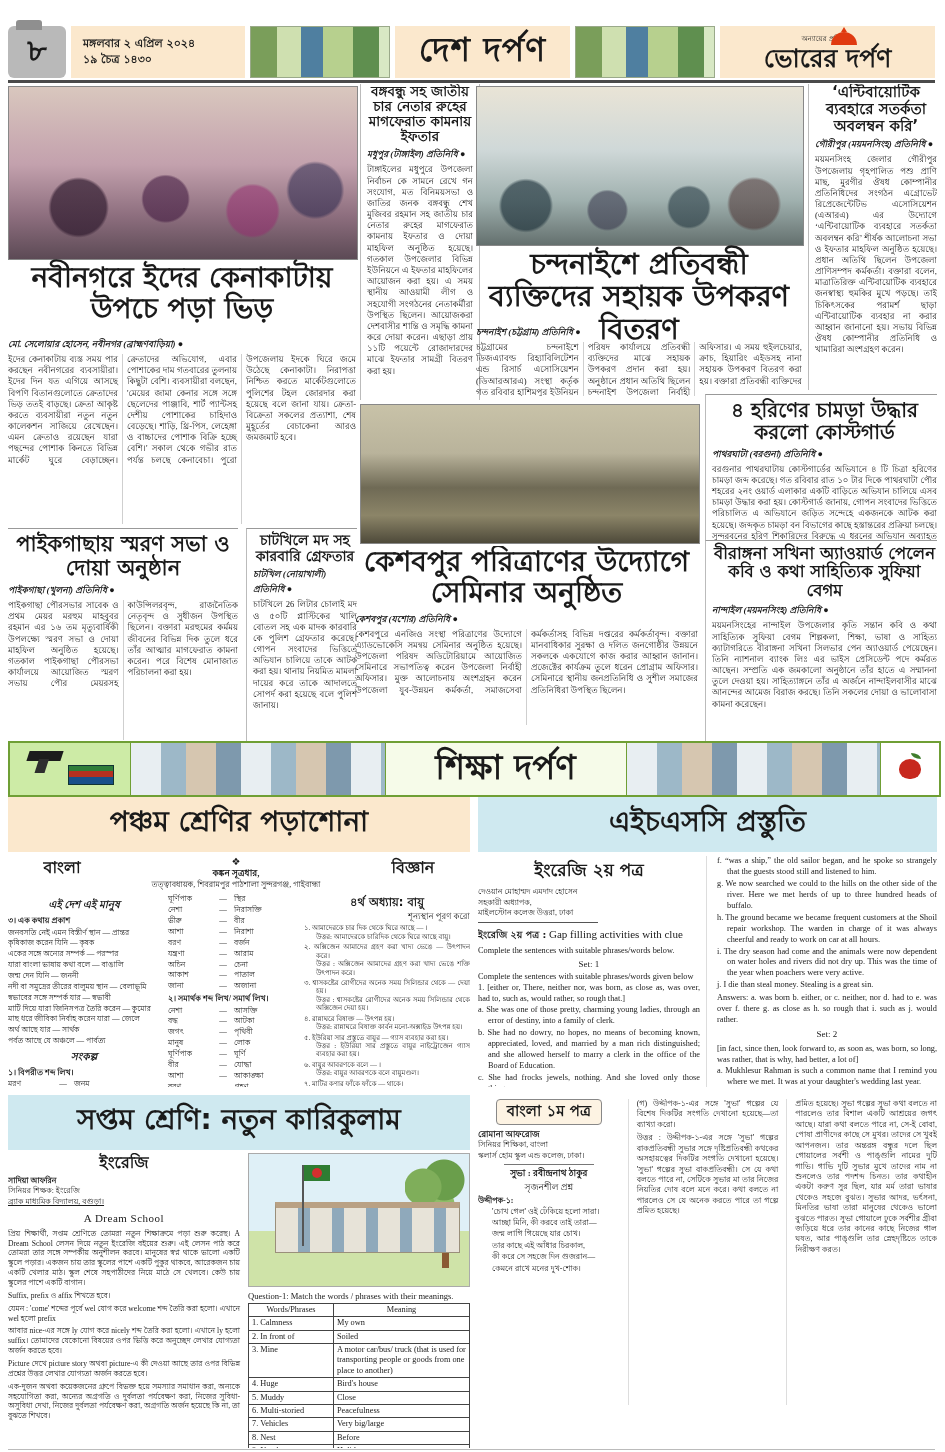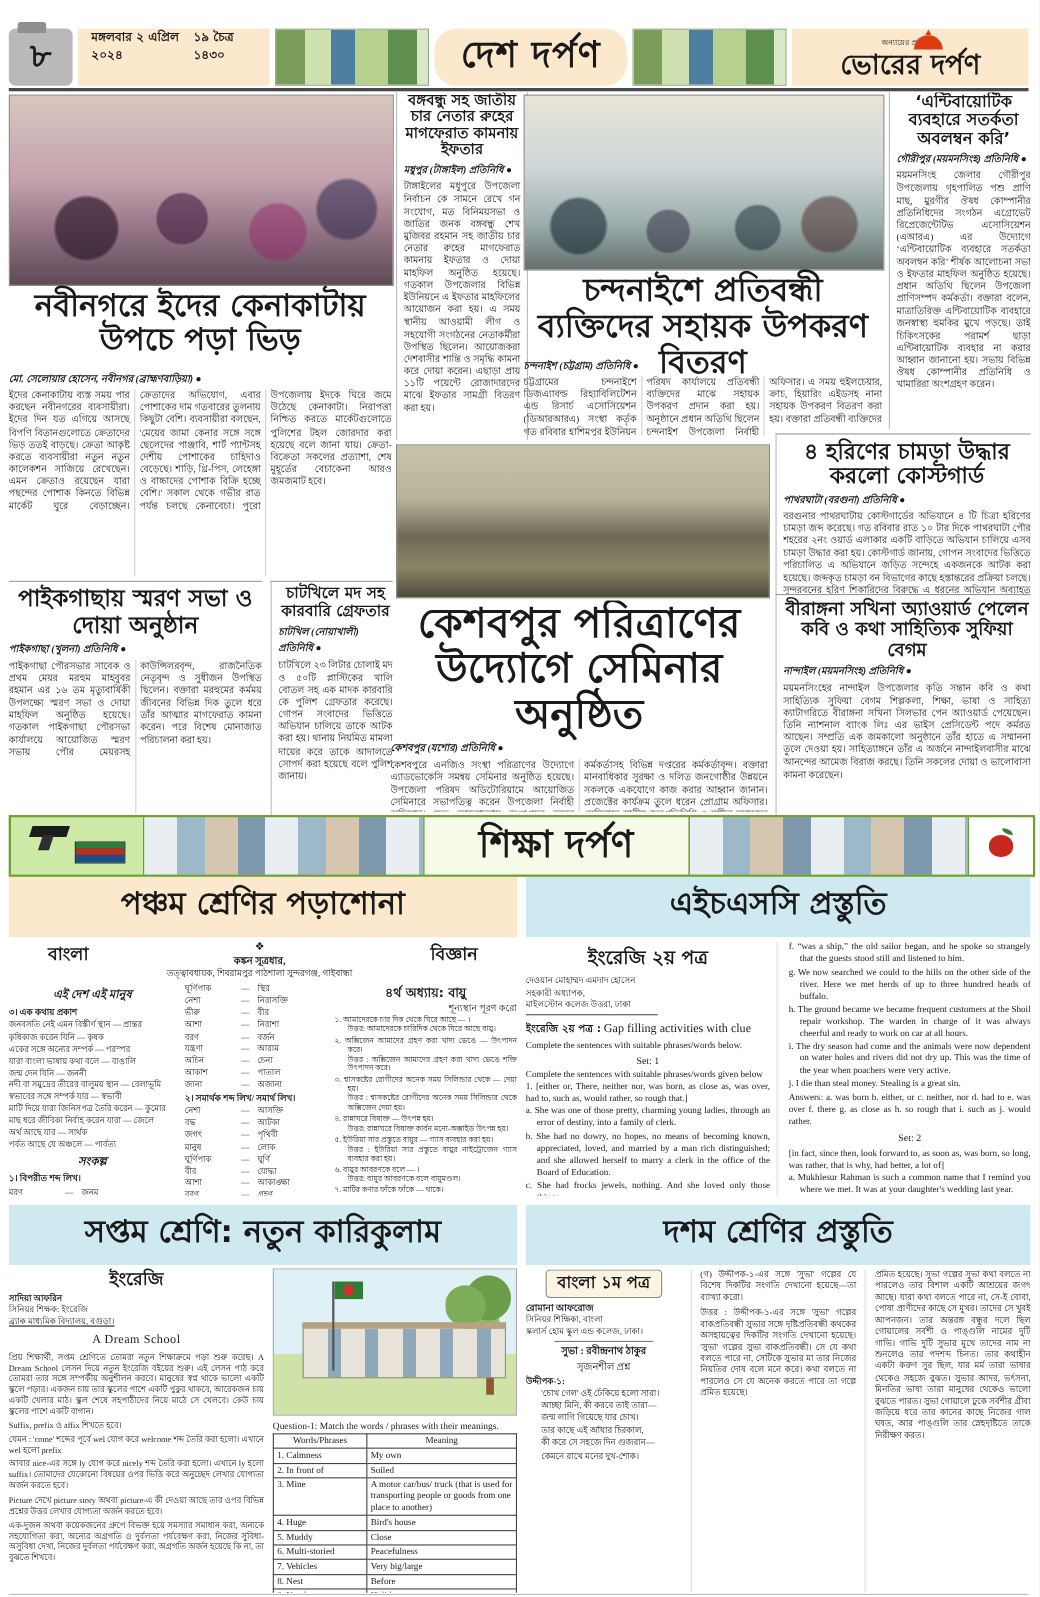--- a/index.html
+++ b/index.html
@@ -11,7 +11,7 @@
           display:flex;align-items:center;justify-content:center;
           font-family:"DejaVu Sans",sans-serif;font-weight:bold;font-size:30px;}
   .pageno .tab{position:absolute;top:-6px;left:8px;width:26px;height:10px;background:#8f8f8f;border-radius:3px 3px 0 0;}
-  .datebox{width:150px;background:#fbe8cd;display:flex;flex-direction:row;justify-content:center;
+  .datebox{width:150px;background:#fbe8cd;display:flex;flex-direction:column;justify-content:center;
            padding:0 12px;font-family:"DejaVu Sans",sans-serif;font-weight:bold;font-size:11px;line-height:1.5;}
   .mh-photo{flex:1;border:1px solid #9aa98a;
       background:repeating-linear-gradient(90deg,#7a9e5a 0 26px,#cfe0b0 26px 50px,#4f7fa0 50px 72px,#b7d08e 72px 102px,#5f8f4f 102px 128px,#d8e8c4 128px 150px);}

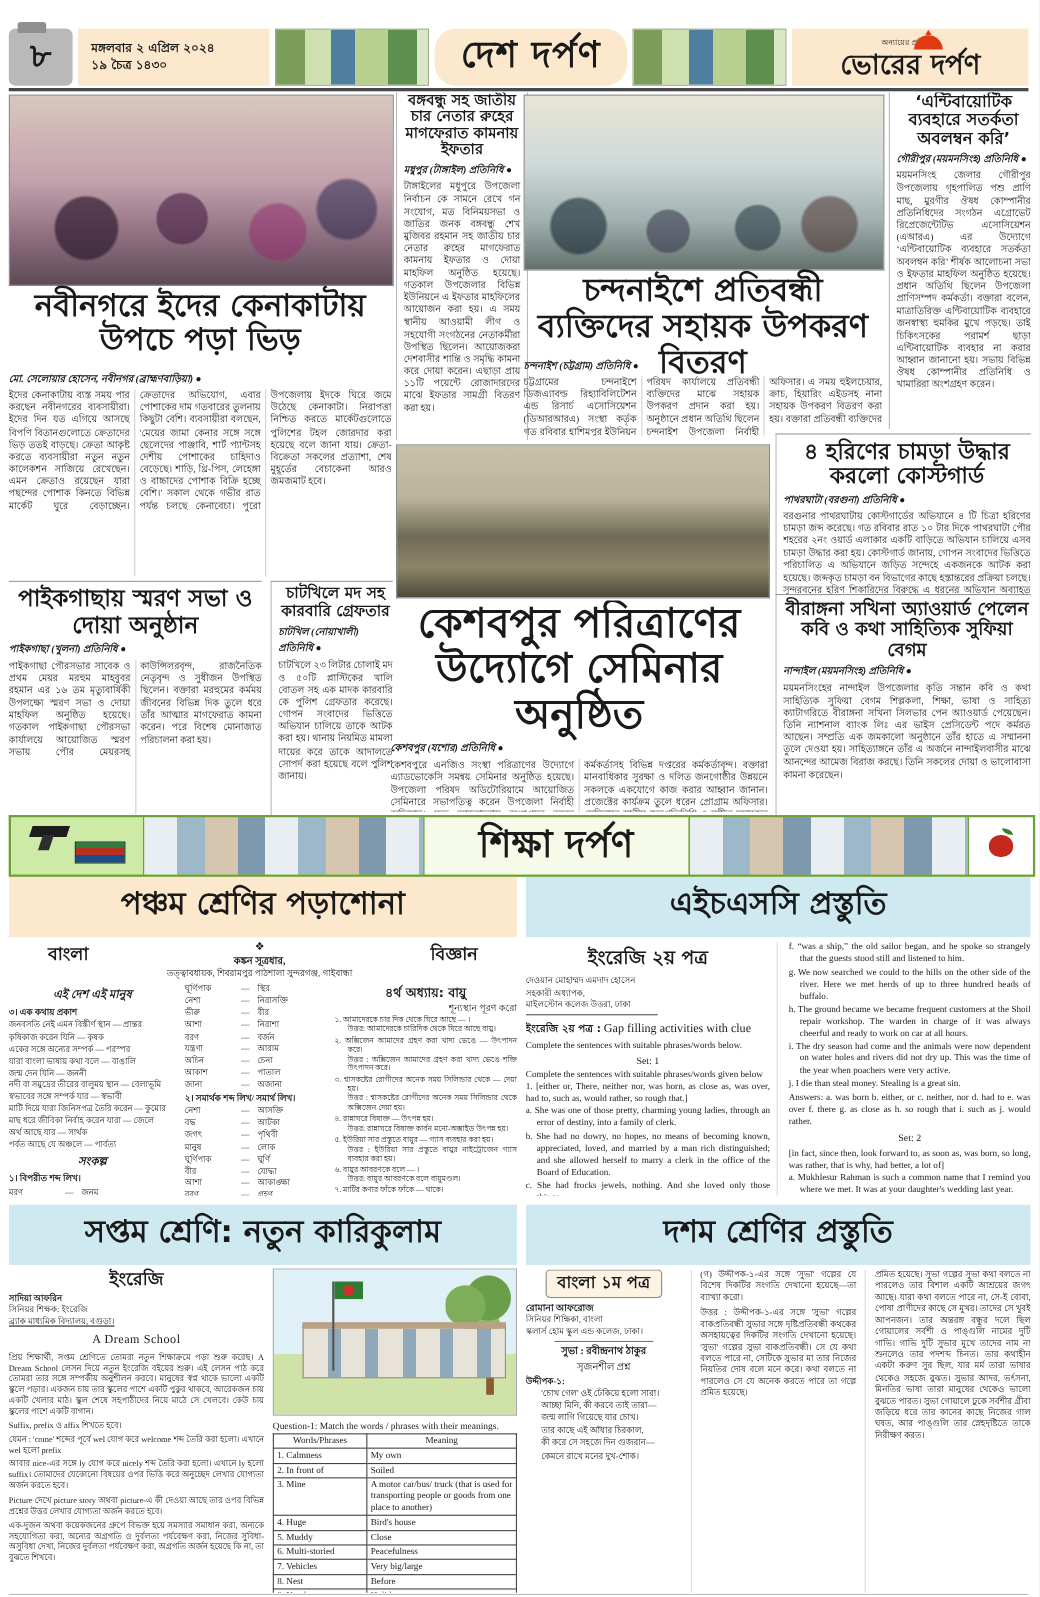--- a/index.html
+++ b/index.html
@@ -16,7 +16,7 @@
   .mh-photo{flex:1;border:1px solid #9aa98a;
       background:repeating-linear-gradient(90deg,#7a9e5a 0 26px,#cfe0b0 26px 50px,#4f7fa0 50px 72px,#b7d08e 72px 102px,#5f8f4f 102px 128px,#d8e8c4 128px 150px);}
   .titlebox{width:175px;background:#fbe8cd;display:flex;align-items:center;justify-content:center;
-            font-family:"DejaVu Sans",sans-serif;font-weight:900;font-size:33px;letter-spacing:1px;border-radius:20px;}
+            font-family:"DejaVu Sans",sans-serif;font-weight:900;font-size:33px;letter-spacing:1px;}
   .brandbox{width:215px;background:#fbe8cd;position:relative;display:flex;flex-direction:column;
             align-items:center;justify-content:center;}
   .brandbox .tagline{font-size:7px;font-family:"DejaVu Sans",sans-serif;margin-bottom:1px;}

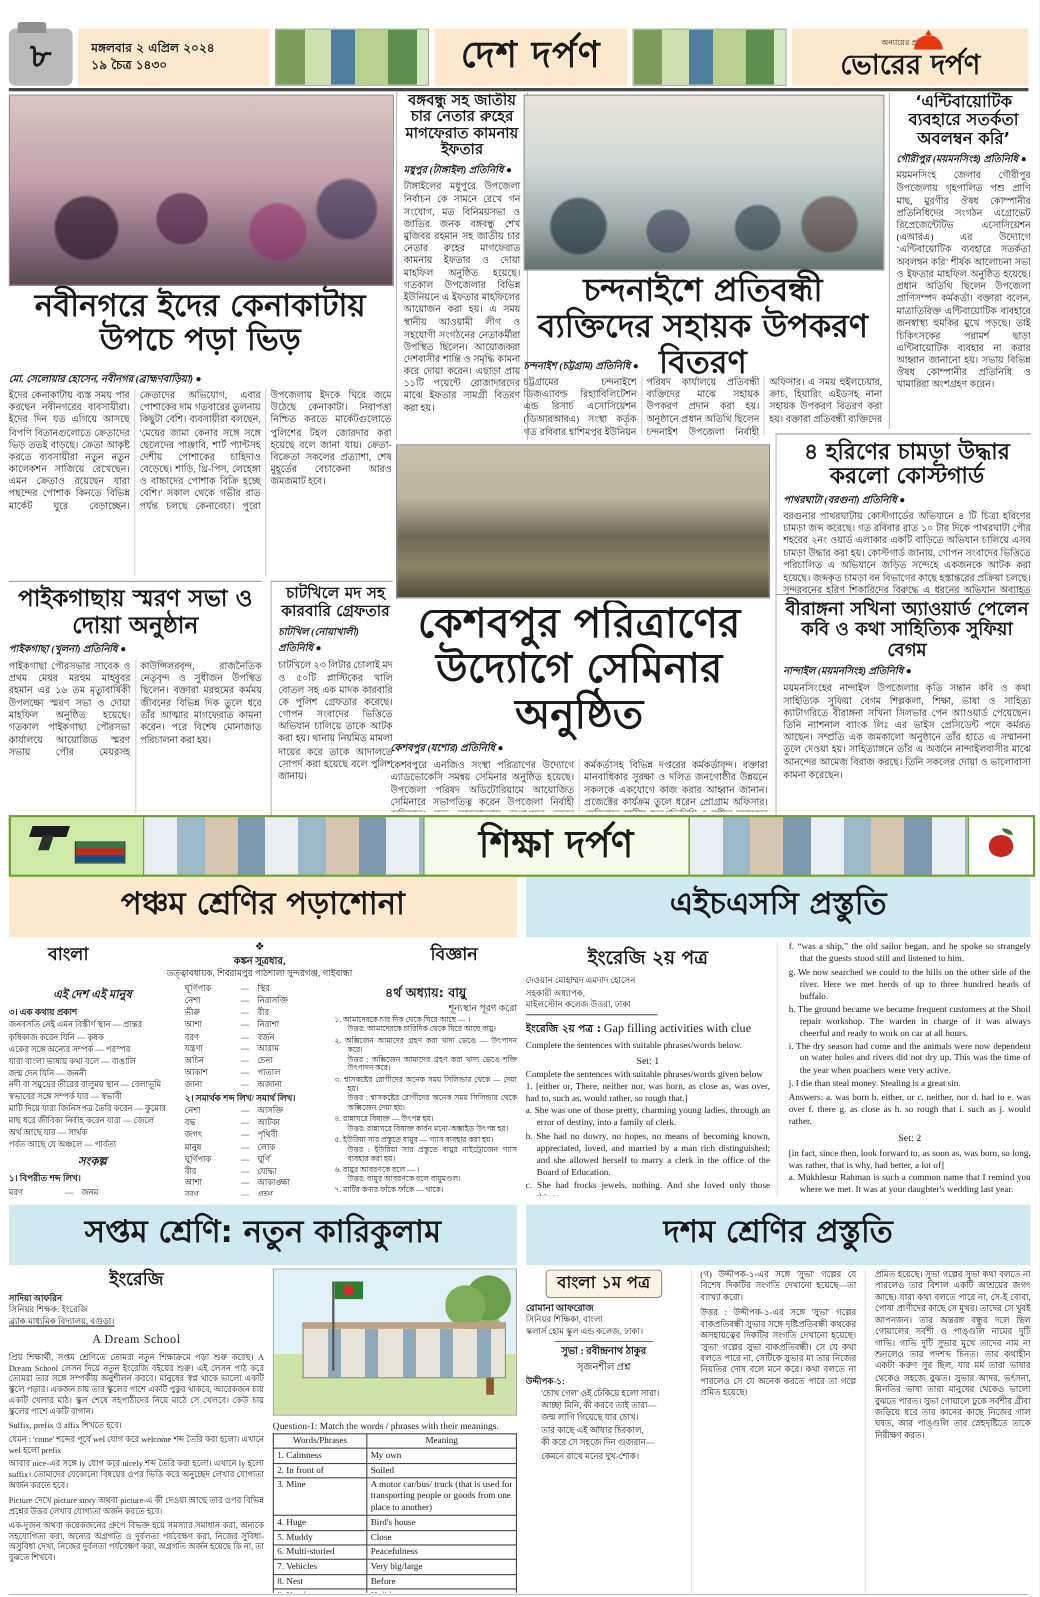--- a/index.html
+++ b/index.html
@@ -222,7 +222,7 @@
     </div>
 
     <div class="abs clip" style="left:347px;top:462px;width:343px;height:192px;">
-      <div class="headline" style="font-size:37px;">কেশবপুর পরিত্রাণের উদ্যোগে সেমিনার অনুষ্ঠিত</div>
+      <div class="headline" style="font-size:28px;">কেশবপুর পরিত্রাণের উদ্যোগে সেমিনার অনুষ্ঠিত</div>
       <div class="byline">কেশবপুর (যশোর) প্রতিনিধি ●</div>
       <div class="body-txt cols2" style="height:96px;">কেশবপুরে এনজিও সংস্থা পরিত্রাণের উদ্যোগে এ্যাডভোকেসি সমন্বয় সেমিনার অনুষ্ঠিত হয়েছে। উপজেলা পরিষদ অডিটোরিয়ামে আয়োজিত সেমিনারে সভাপতিত্ব করেন উপজেলা নির্বাহী অফিসার। মুক্ত আলোচনায় অংশগ্রহন করেন উপজেলা যুব-উন্নয়ন কর্মকর্তা, সমাজসেবা কর্মকর্তাসহ বিভিন্ন দপ্তরের কর্মকর্তাবৃন্দ। বক্তারা মানবাধিকার সুরক্ষা ও দলিত জনগোষ্ঠীর উন্নয়নে সকলকে একযোগে কাজ করার আহ্বান জানান। প্রজেক্টের কার্যক্রম তুলে ধরেন প্রোগ্রাম অফিসার। সেমিনারে স্থানীয় জনপ্রতিনিধি ও সুশীল সমাজের প্রতিনিধিরা উপস্থিত ছিলেন।</div>
     </div>

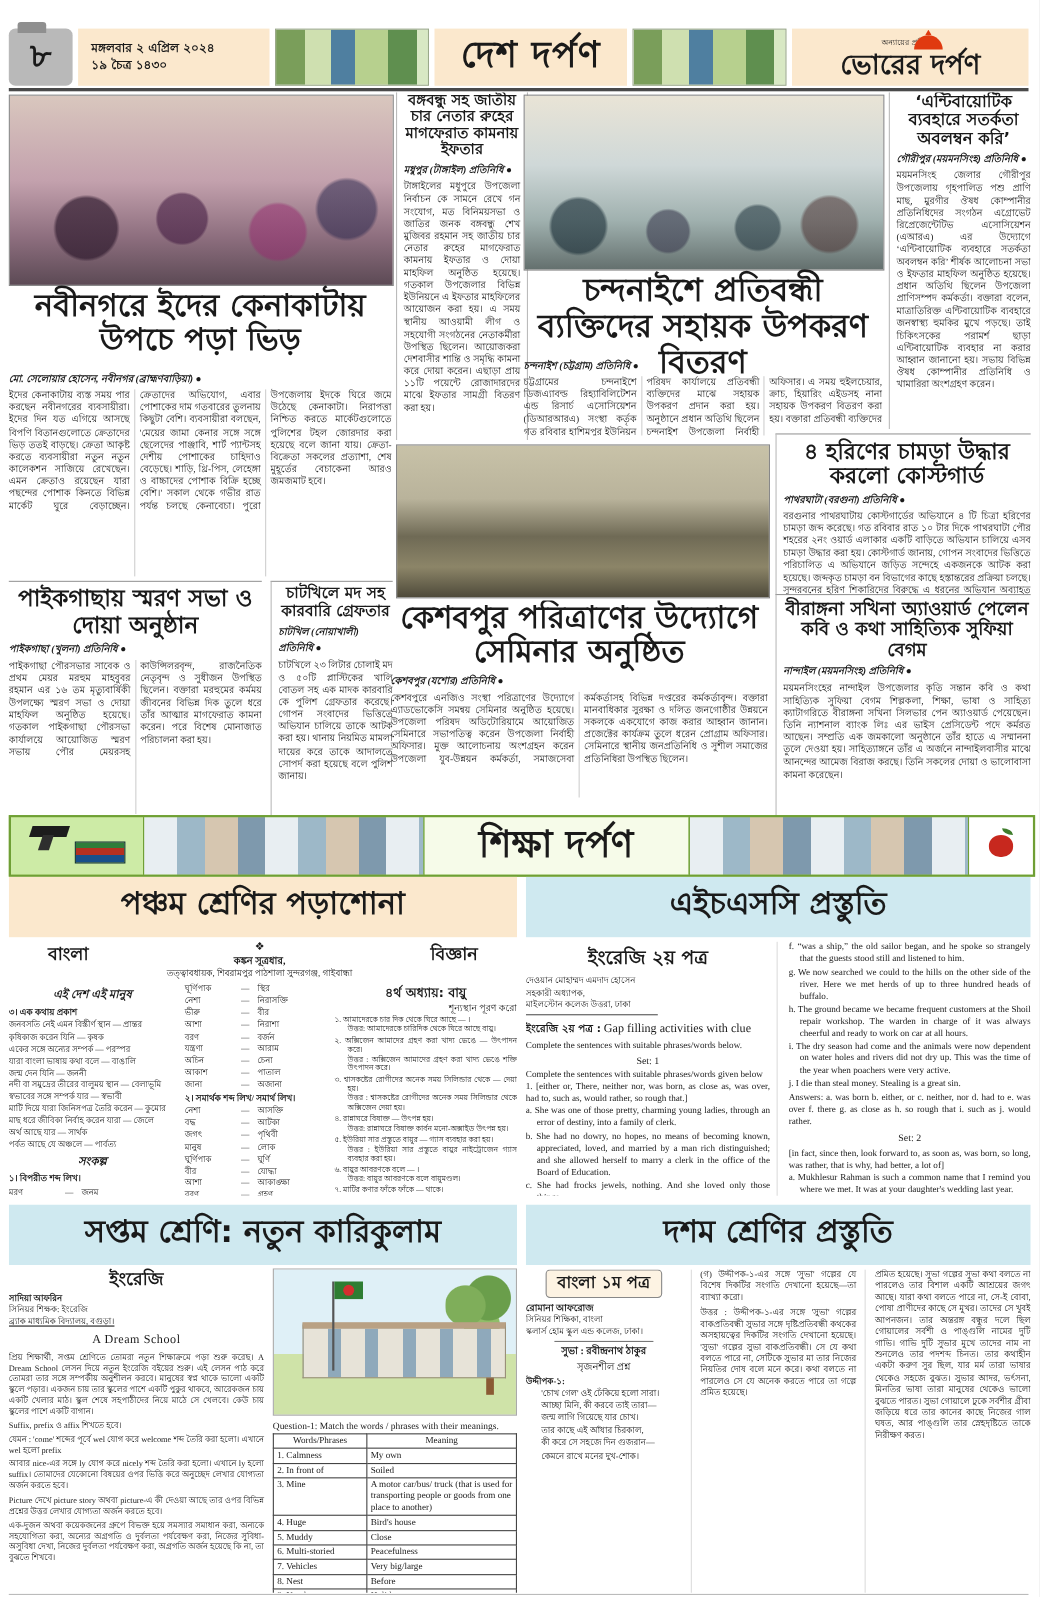--- a/index.html
+++ b/index.html
@@ -191,7 +191,7 @@
     <div class="abs clip hrT vrL" style="left:238px;top:444px;width:104px;height:210px;">
       <div class="headline" style="font-size:14px;">চাটখিলে মদ সহ কারবারি গ্রেফতার</div>
       <div class="byline">চাটখিল (নোয়াখালী) প্রতিনিধি ●</div>
-      <div class="body-txt">চাটখিলে ২৩ লিটার চোলাই মদ ও ৫০টি প্লাস্টিকের খালি বোতল সহ এক মাদক কারবারি কে পুলিশ গ্রেফতার করেছে। গোপন সংবাদের ভিত্তিতে অভিযান চালিয়ে তাকে আটক করা হয়। থানায় নিয়মিত মামলা দায়ের করে তাকে আদালতে সোপর্দ করা হয়েছে বলে পুলিশ জানায়।</div>
+      <div class="body-txt">চাটখিলে 26 লিটার চোলাই মদ ও ৫০টি প্লাস্টিকের খালি বোতল সহ এক মাদক কারবারি কে পুলিশ গ্রেফতার করেছে। গোপন সংবাদের ভিত্তিতে অভিযান চালিয়ে তাকে আটক করা হয়। থানায় নিয়মিত মামলা দায়ের করে তাকে আদালতে সোপর্দ করা হয়েছে বলে পুলিশ জানায়।</div>
     </div>
 
     <div class="abs clip vrL vrR" style="left:352px;top:0;width:106px;height:316px;">

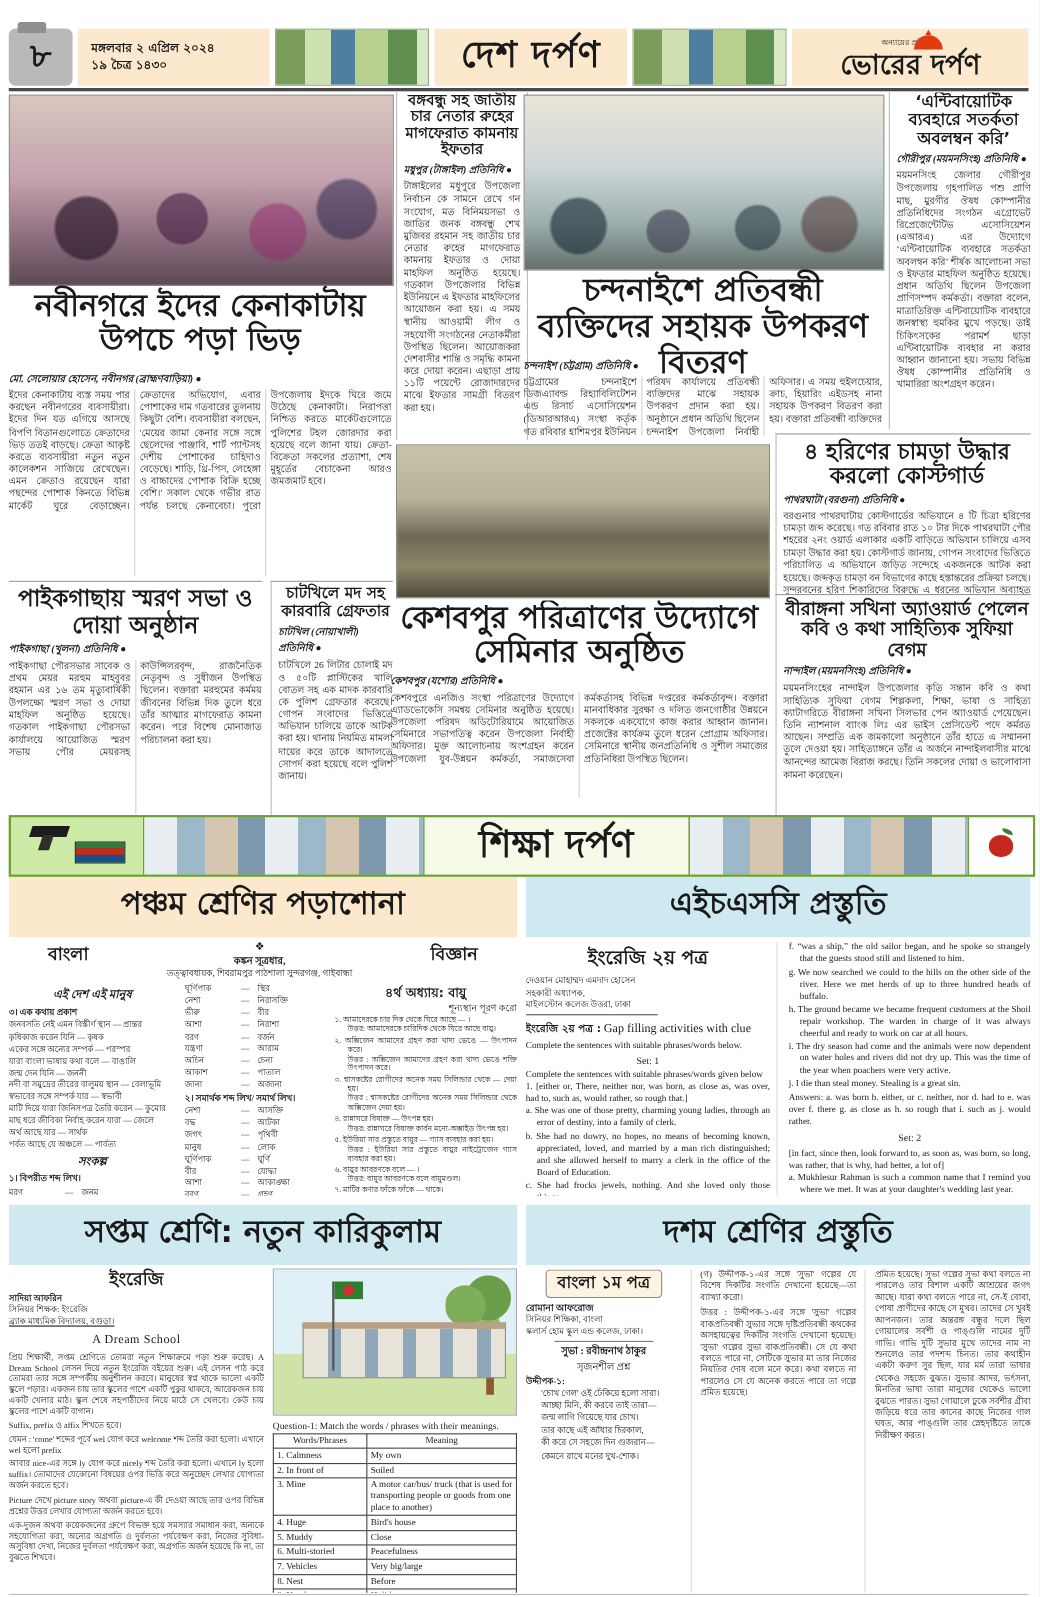--- a/index.html
+++ b/index.html
@@ -569,7 +569,6 @@
     </div>
 
     <div class="quad" style="left:470px;top:298px;width:459px;height:353px;">
-      <div class="bar blue">দশম শ্রেণির প্রস্তুতি</div>
       <div class="c10-flex">
         <div class="c10-c">
           <div class="c10-title">বাংলা ১ম পত্র</div>

